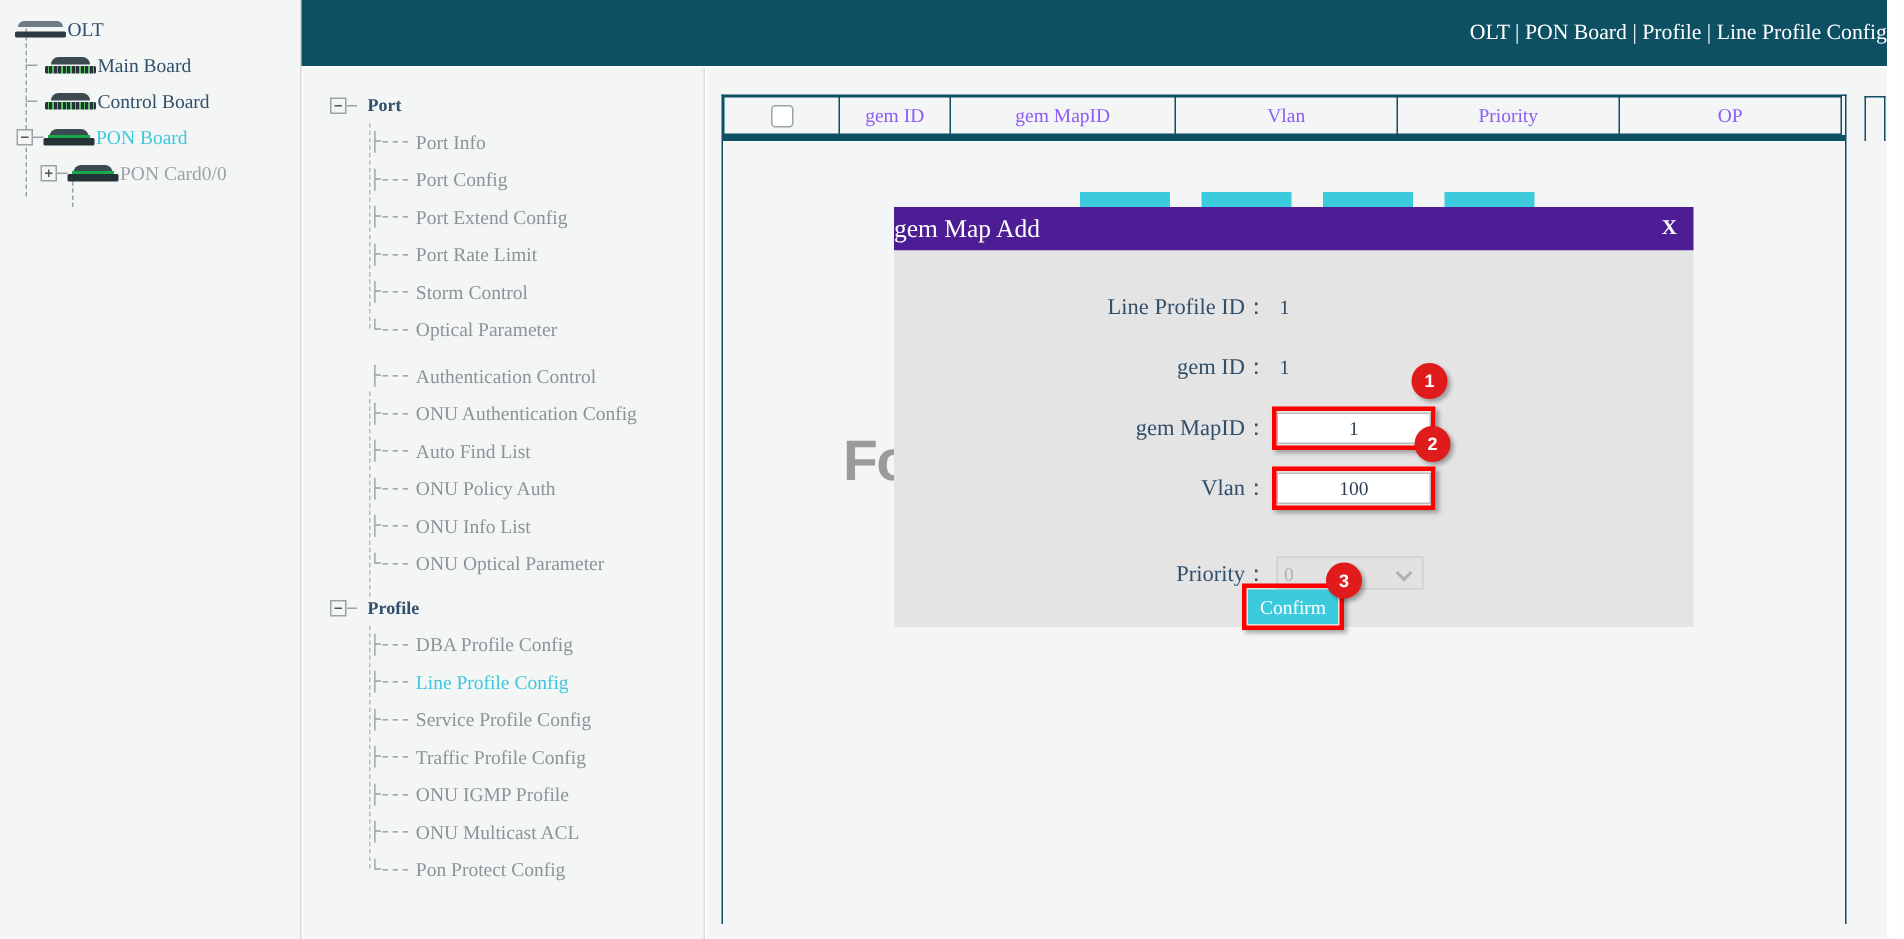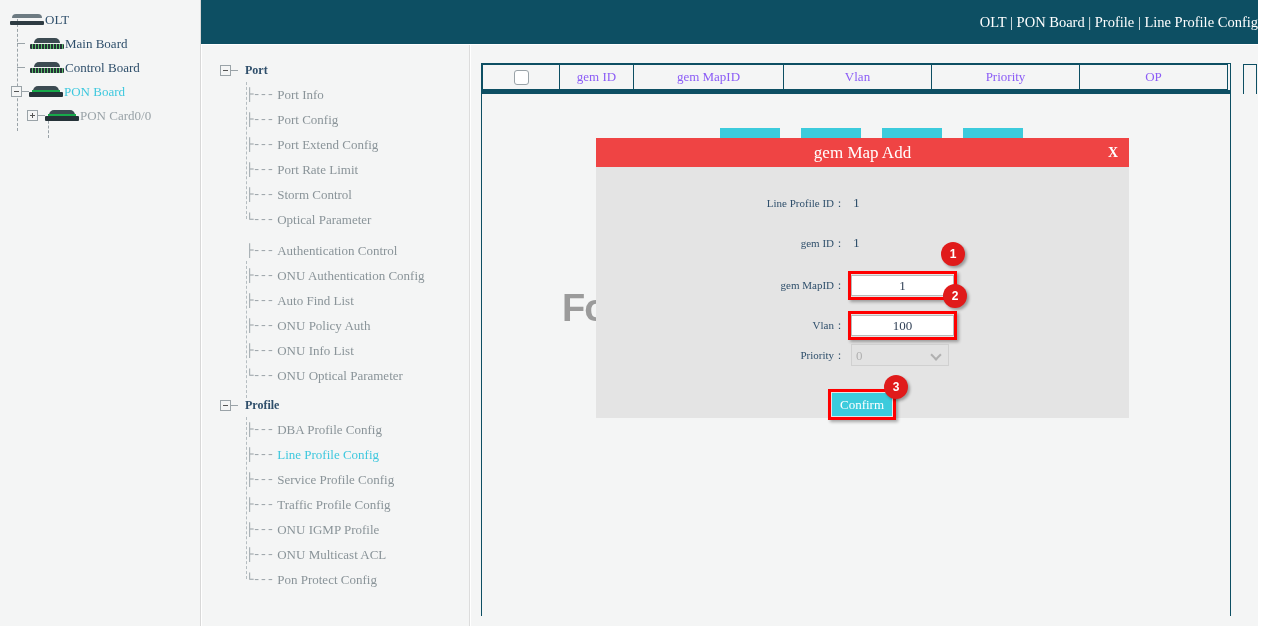--- a/index.html
+++ b/index.html
@@ -290,9 +290,9 @@
   #modal-header {
     position: relative;
     height: 29px;
-    background: #ef4444;
+    background: #4c1d95;
     color: #ffffff;
-    text-align: center;
+    text-align: left;
     font-size: 17px;
     line-height: 29px;
   }

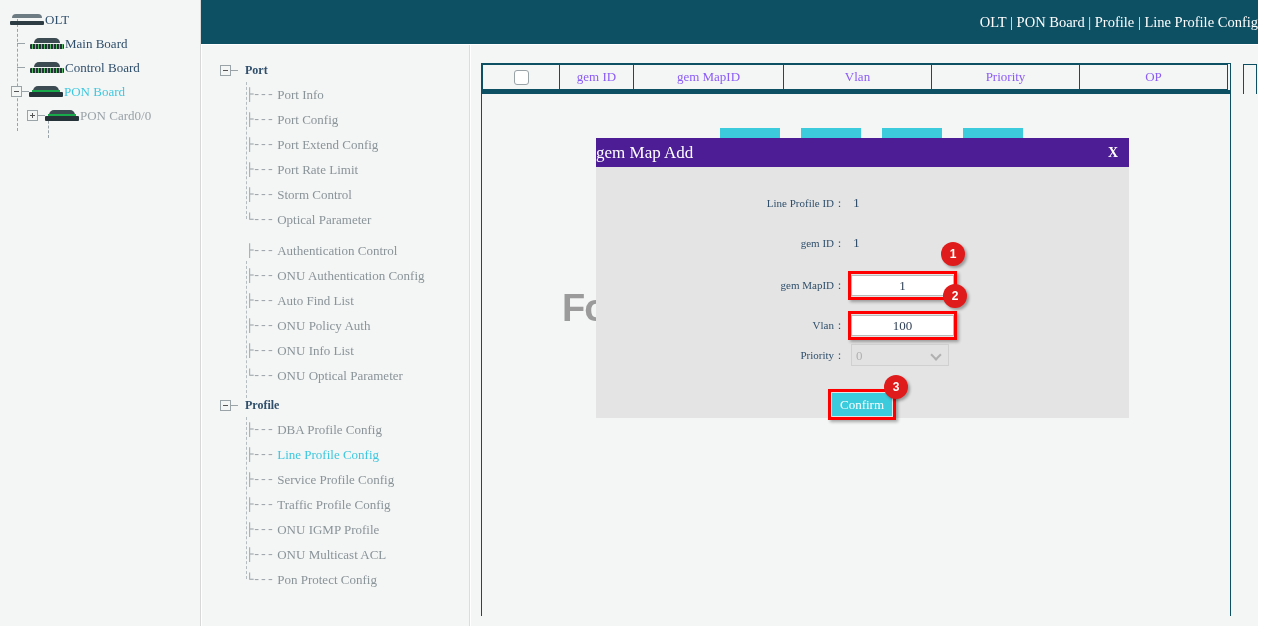--- a/index.html
+++ b/index.html
@@ -314,7 +314,7 @@
     justify-content: center;
   }
   .flabel {
-    font-size: 11px;
+    font-size: 15px;
     color: #2f4f6b;
     text-align: right;
     width: 252px;

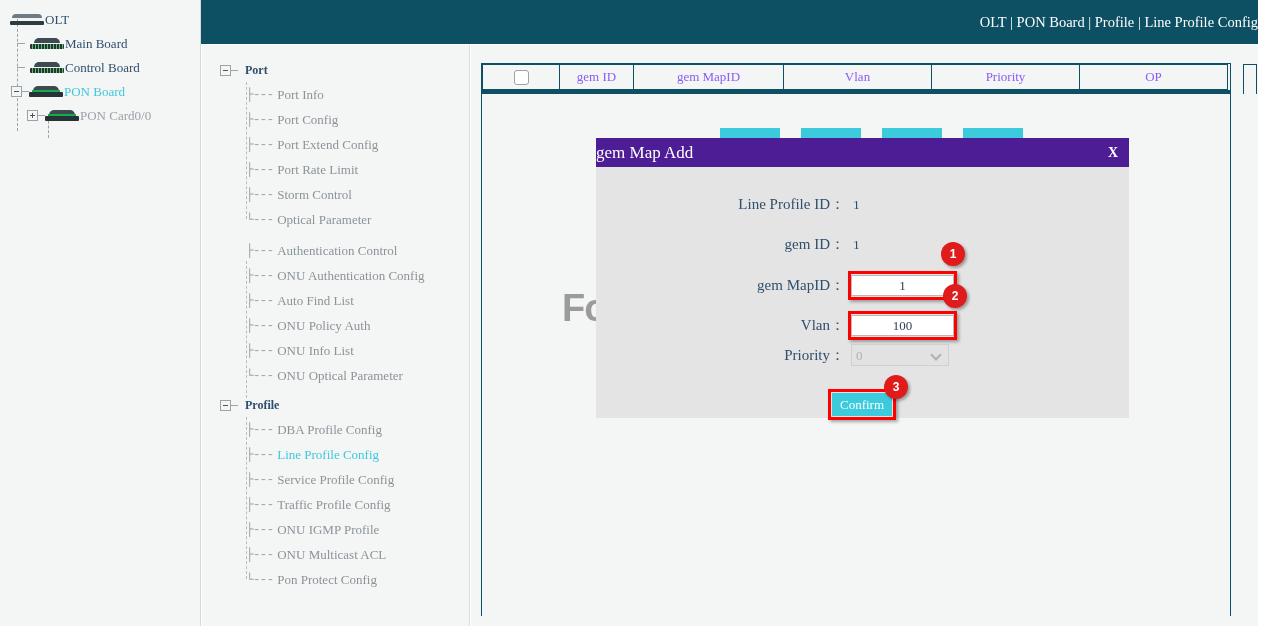--- a/index.html
+++ b/index.html
@@ -633,7 +633,7 @@
         </span>
       </div>
 
-      <div class="frow" style="top:177px;">
+      <div class="frow" style="top:204px;">
         <span class="flabel">Priority：</span>
         <span class="fctrl">
           <span class="sel-wrap">

